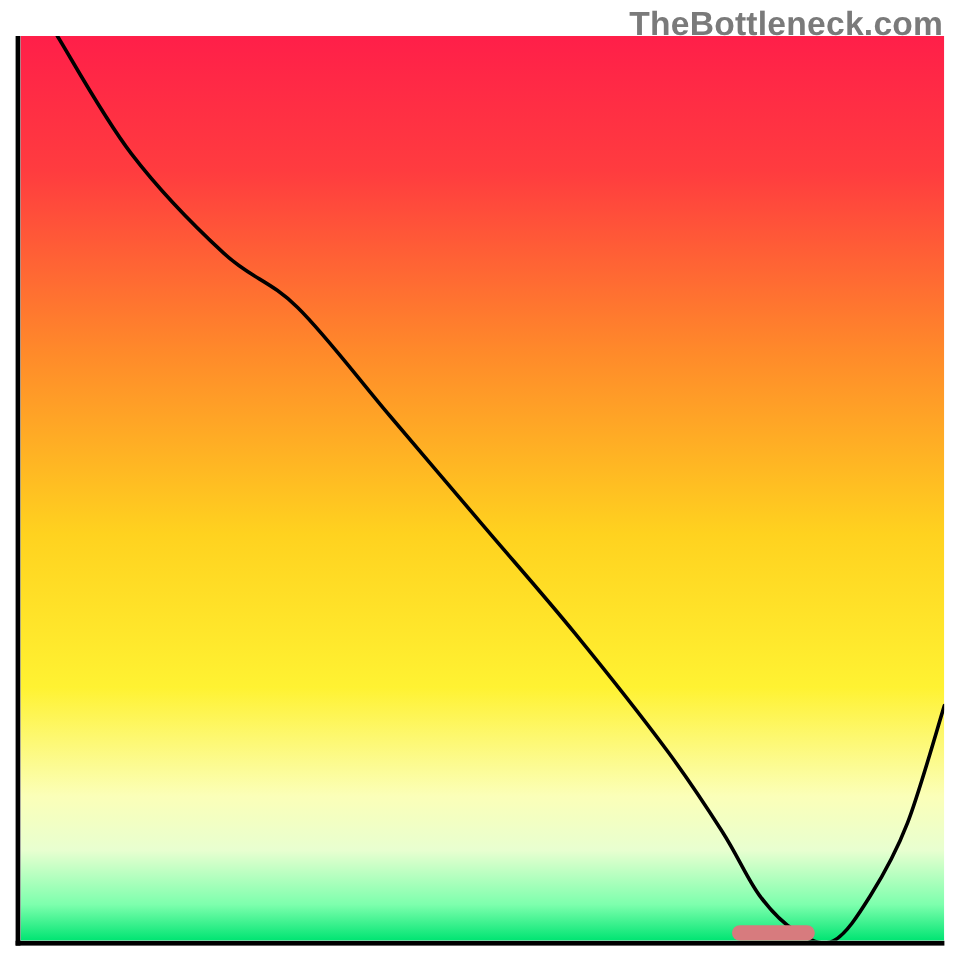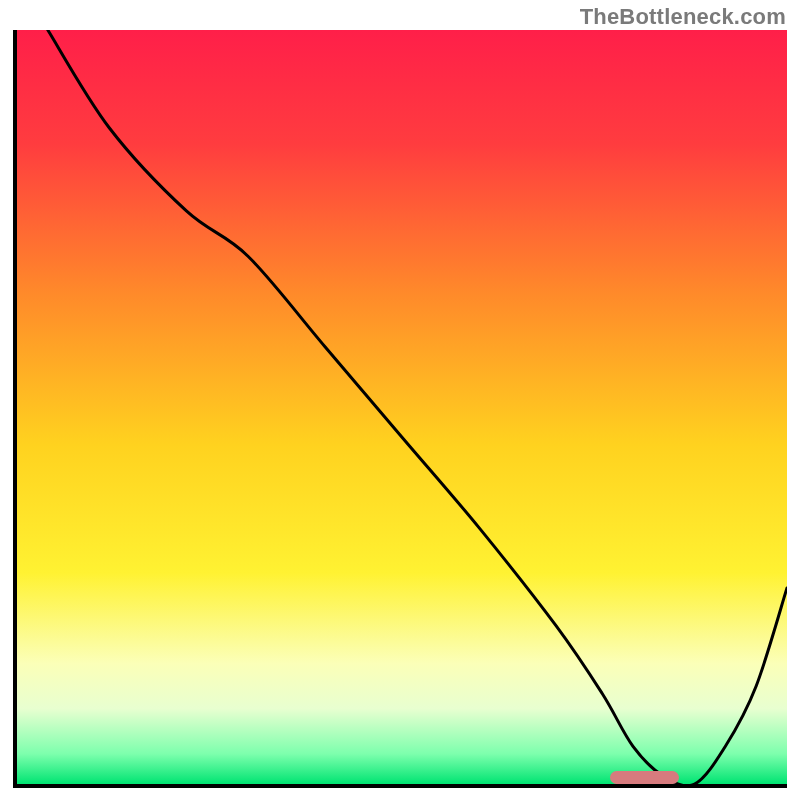--- a/index.html
+++ b/index.html
@@ -15,7 +15,7 @@
     position: absolute;
     top: 4px;
     right: 14px;
-    font-size: 22px;
+    font-size: 28px;
     font-weight: 600;
     color: #7a7a7a;
     letter-spacing: 0.2px;

